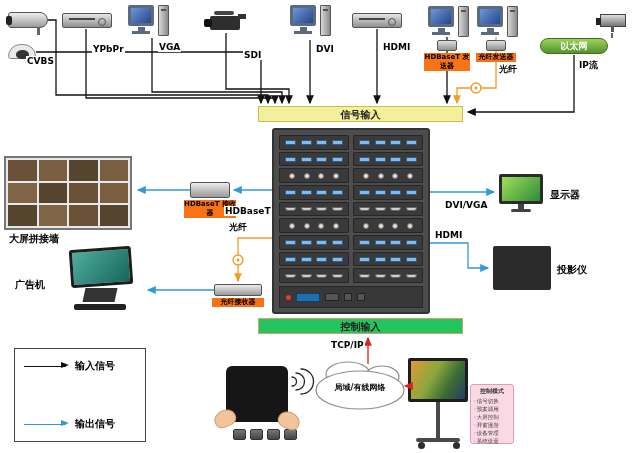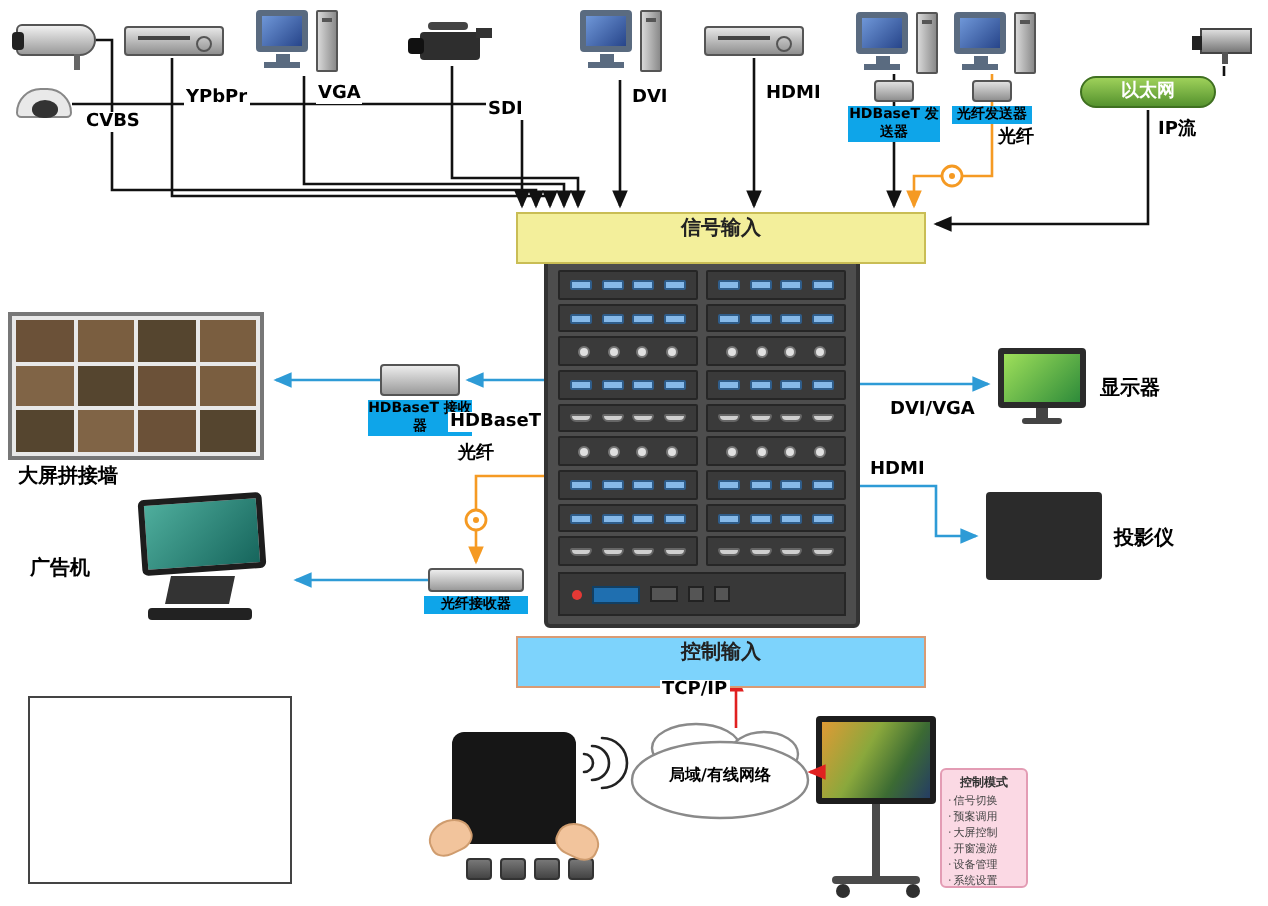--- a/index.html
+++ b/index.html
@@ -450,7 +450,7 @@
   <div class="bar bar-signal">信号输入</div>
   <div class="bar bar-control">控制输入</div>
 
-  <span class="lbl" style="left:42px;top:56px;">CVBS</span>
+  <span class="lbl" style="left:26px;top:56px;">CVBS</span>
   <span class="lbl" style="left:92px;top:44px;">YPbPr</span>
   <span class="lbl" style="left:158px;top:42px;">VGA</span>
   <span class="lbl" style="left:243px;top:38px;margin-top:12px;">SDI</span>

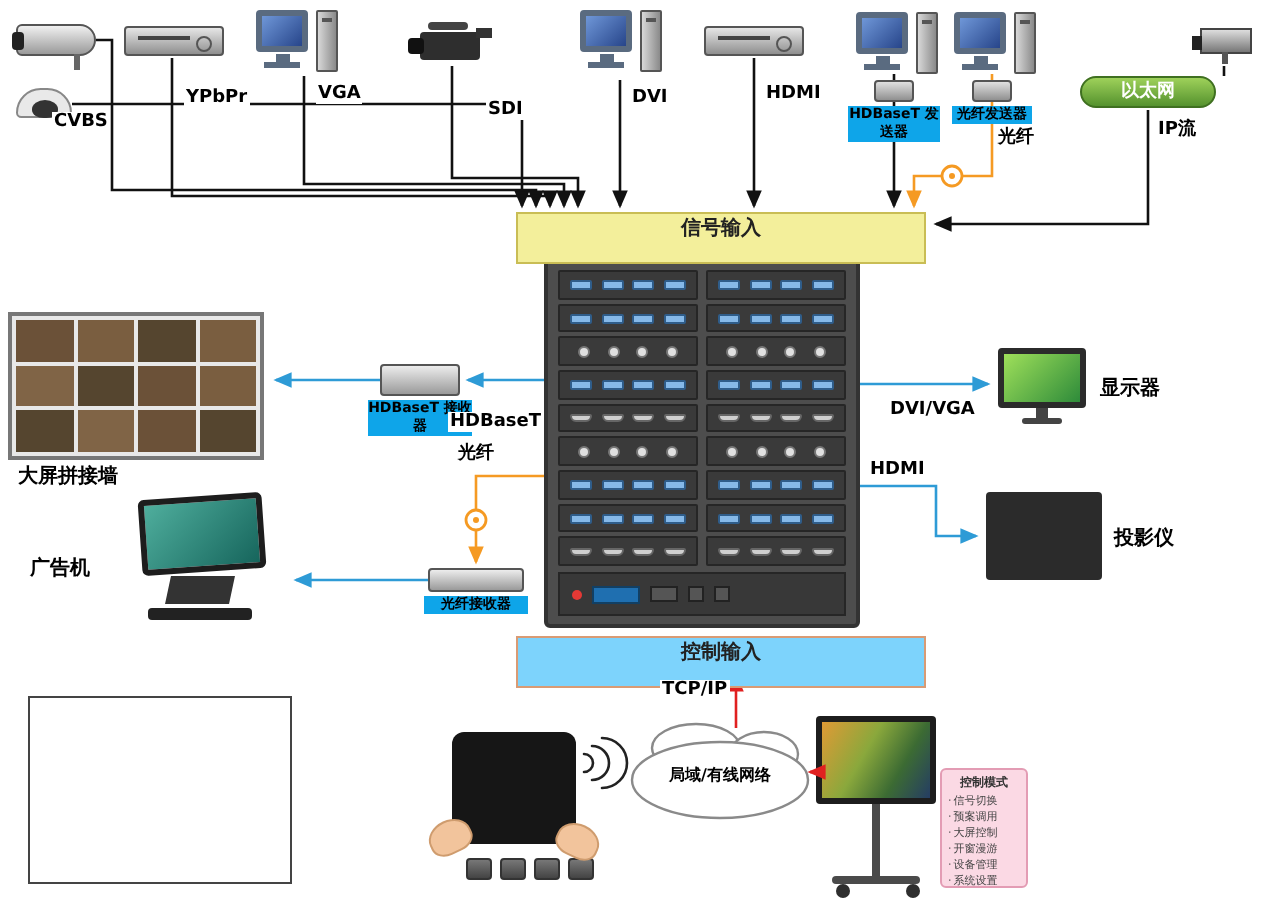--- a/index.html
+++ b/index.html
@@ -10,7 +10,7 @@
   
   .lbl{position:absolute;font-size:9px;font-weight:bold;background:#fff;line-height:1.15;padding:0 1px;white-space:nowrap;z-index:5;}
   .lbl-cn{font-size:10px;}
-  .tiny{position:absolute;font-size:7px;font-weight:bold;background:#0ea5e9;text-align:center;line-height:1.25;z-index:5;}
+  .tiny{position:absolute;font-size:7px;font-weight:bold;background:#f97316;text-align:center;line-height:1.25;z-index:5;}
 
   
   .bar{position:absolute;left:258px;width:205px;height:26px;text-align:center;font-weight:bold;

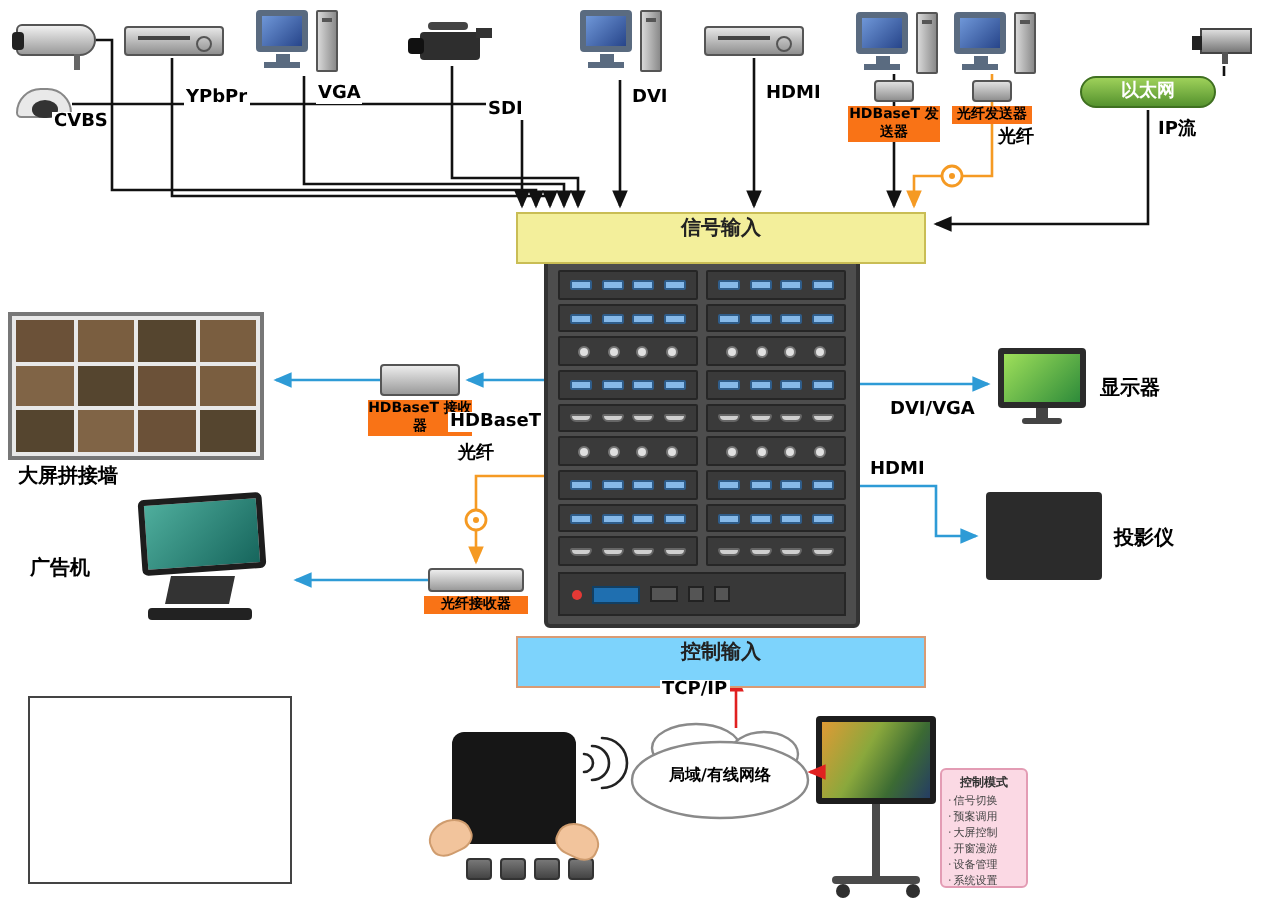--- a/index.html
+++ b/index.html
@@ -13,7 +13,7 @@
   .tiny{position:absolute;font-size:7px;font-weight:bold;background:#f97316;text-align:center;line-height:1.25;z-index:5;}
 
   
-  .bar{position:absolute;left:258px;width:205px;height:26px;text-align:center;font-weight:bold;
+  .bar{position:absolute;left:258px;width:205px;height:16px;text-align:center;font-weight:bold;
        font-size:10px;line-height:15px;color:#222;z-index:4;}
   .bar-signal{top:106px;background:#f3ef9b;border:1px solid #c9bd55;}
   .bar-control{top:318px;background:#7dd3fc;border:1px solid #d99b74;}

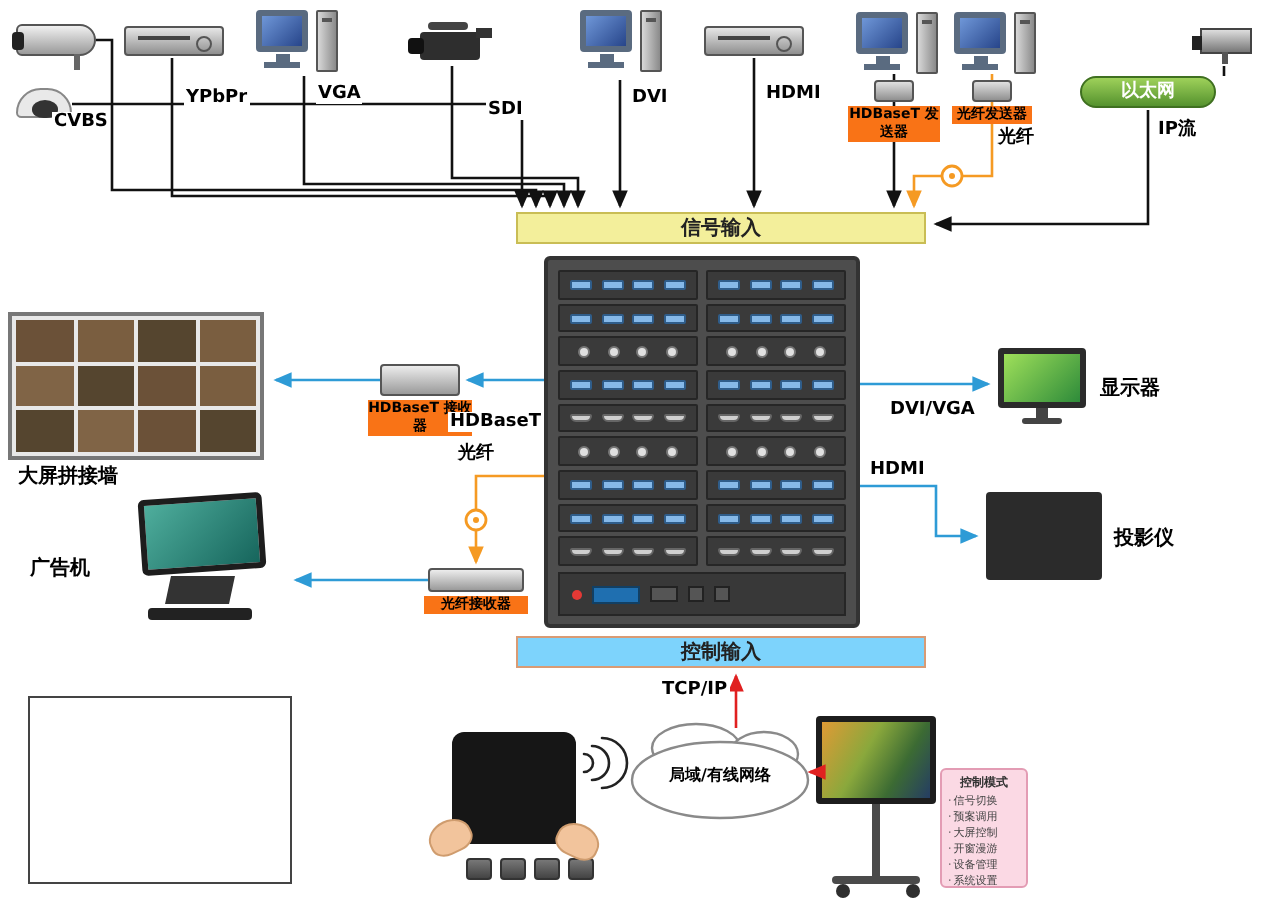--- a/index.html
+++ b/index.html
@@ -16,7 +16,7 @@
   .bar{position:absolute;left:258px;width:205px;height:16px;text-align:center;font-weight:bold;
        font-size:10px;line-height:15px;color:#222;z-index:4;}
   .bar-signal{top:106px;background:#f3ef9b;border:1px solid #c9bd55;}
-  .bar-control{top:318px;background:#7dd3fc;border:1px solid #d99b74;}
+  .bar-control{top:318px;background:#22c55e;border:1px solid #d99b74;}
 
   
   .bullet-cam{position:absolute;left:8px;top:12px;width:40px;height:16px;background:linear-gradient(#f0f0f0,#9a9a9a);

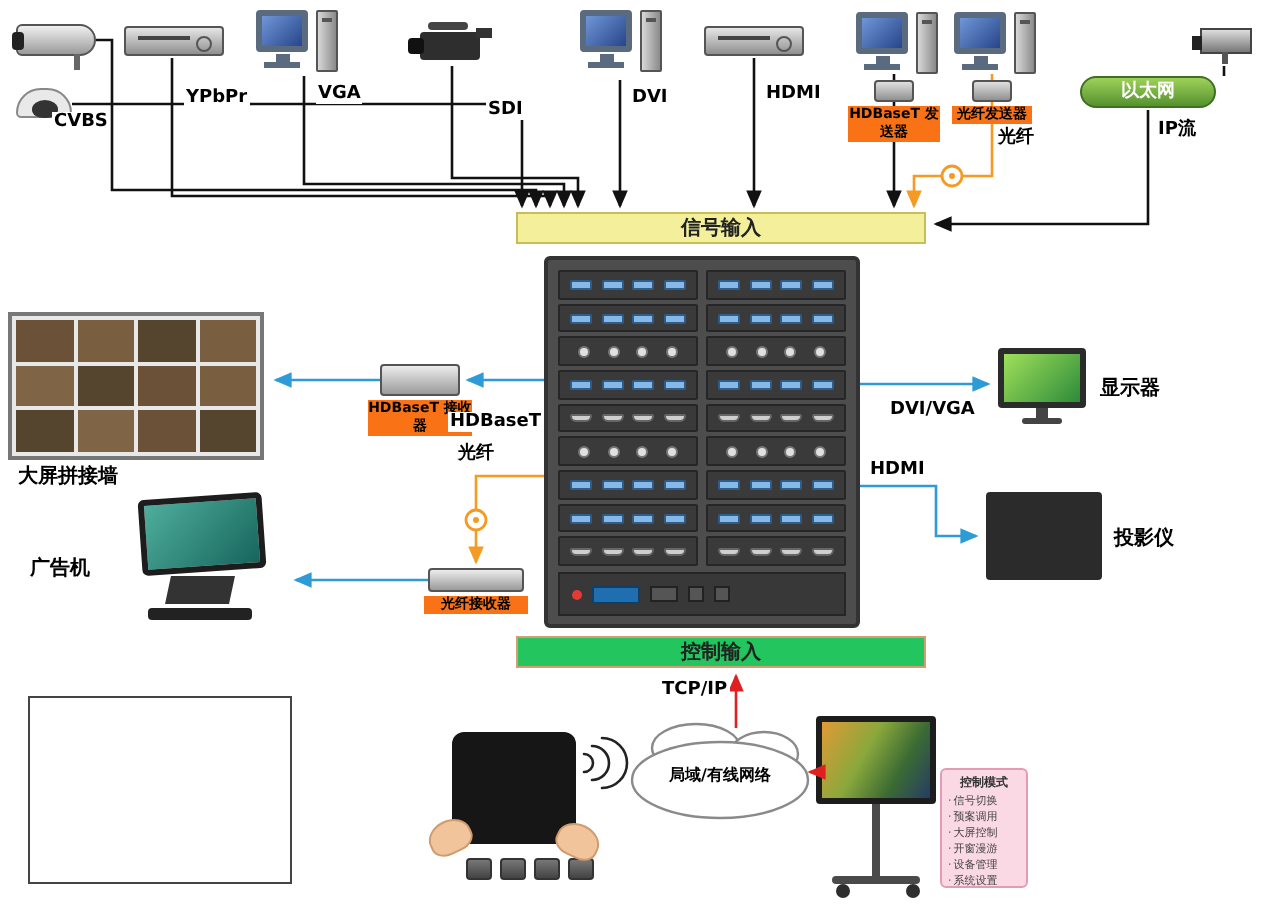--- a/index.html
+++ b/index.html
@@ -476,6 +476,10 @@
   <span class="cloud-label">局域/有线网络</span>
 
   <div class="legend">
+    <div class="legend-row">
+      <span class="lg-line lg-black"></span>
+      <span class="lg-label">输入信号</span>
+    </div>
   </div>
 
 </div>

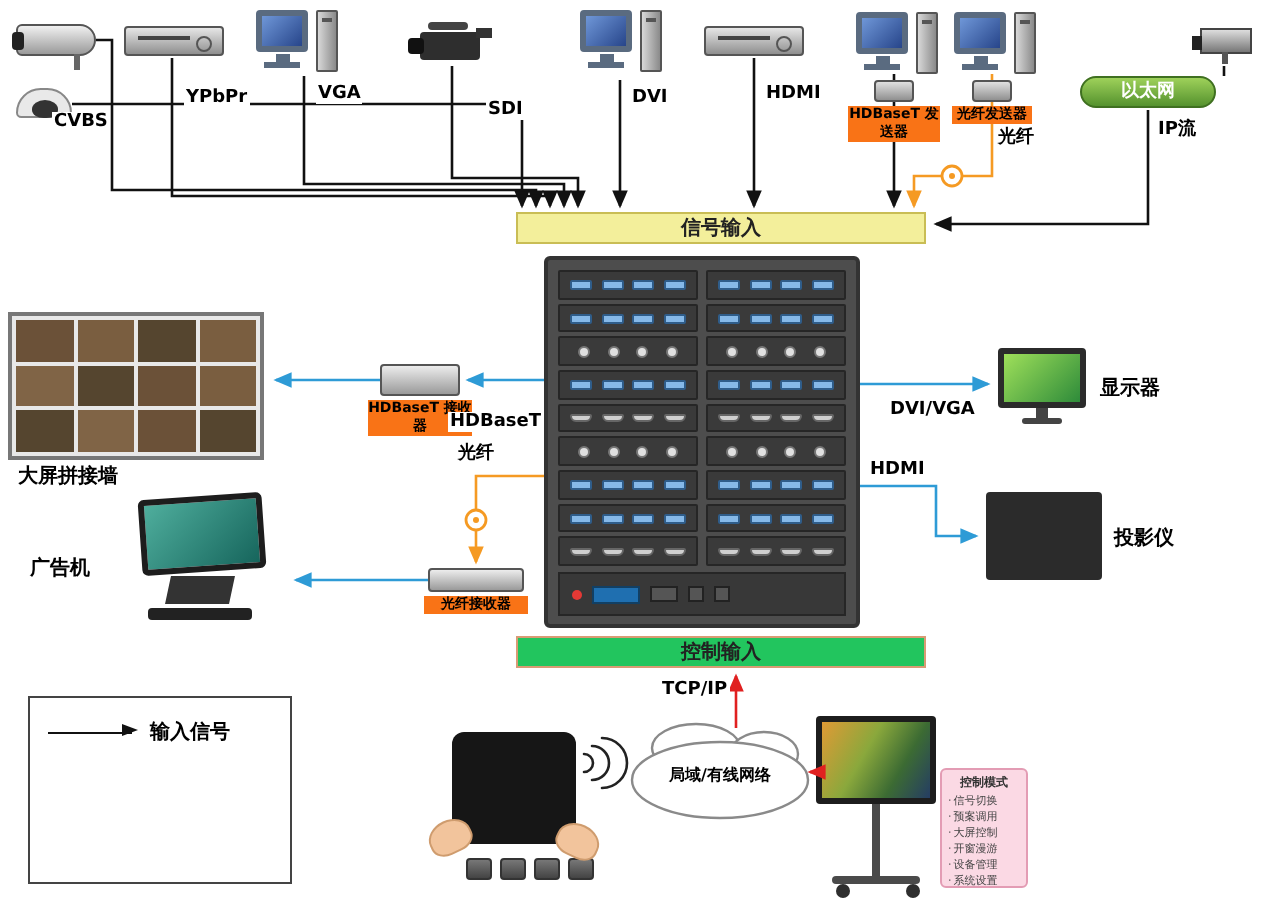--- a/index.html
+++ b/index.html
@@ -480,6 +480,10 @@
       <span class="lg-line lg-black"></span>
       <span class="lg-label">输入信号</span>
     </div>
+    <div class="legend-row">
+      <span class="lg-line lg-blue"></span>
+      <span class="lg-label">输出信号</span>
+    </div>
   </div>
 
 </div>

